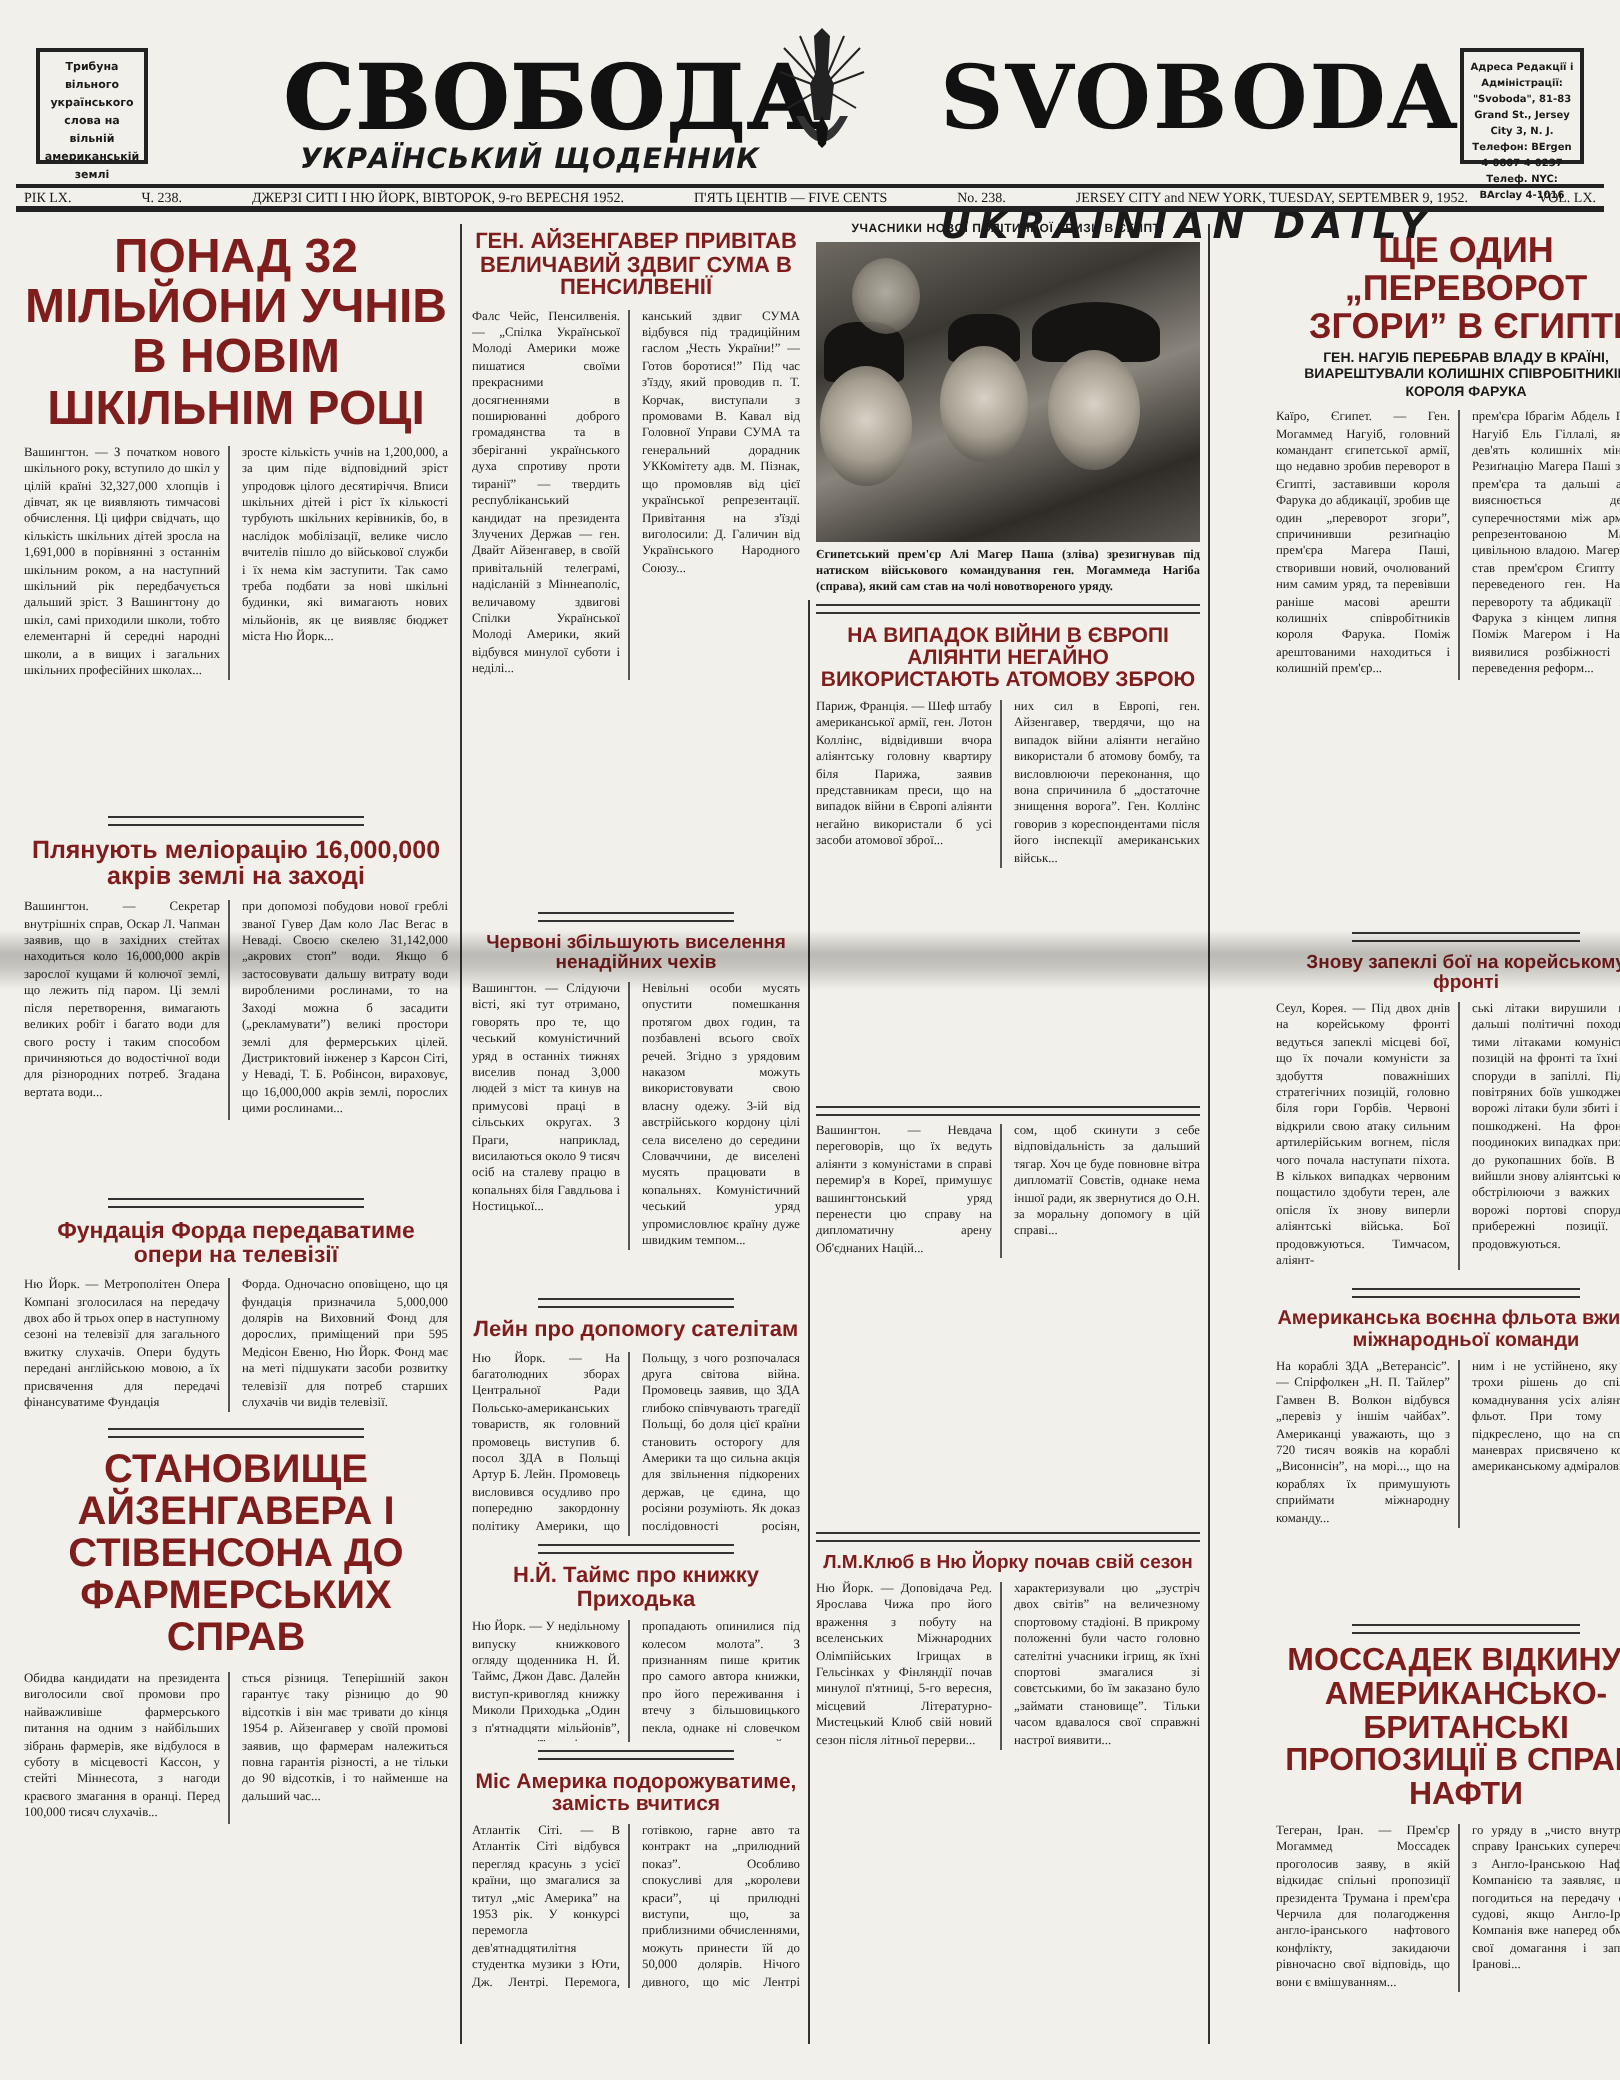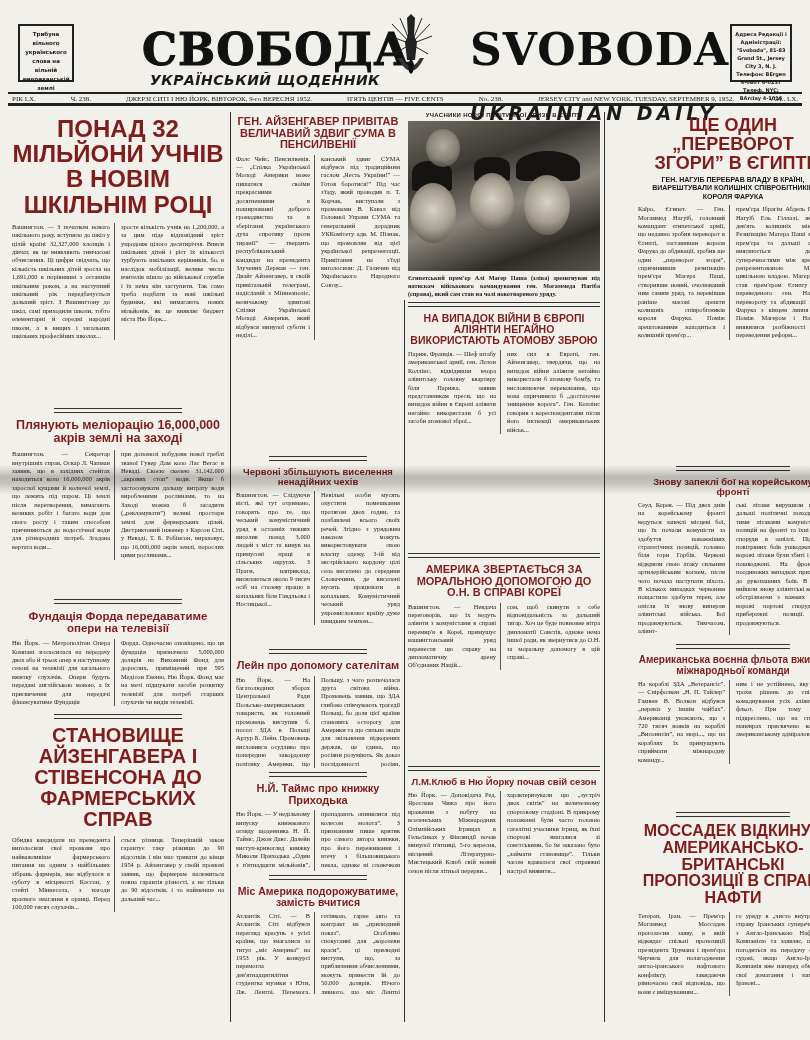--- a/index.html
+++ b/index.html
@@ -174,7 +174,6 @@
     </article>
     <div class="sep" style="width:100%"></div>
     <article style="height:200px; overflow:hidden;">
-      <h2 class="hl" style="font-size:11px; margin:2px 0 4px;">АМЕРИКА ЗВЕРТАЄТЬСЯ ЗА МОРАЛЬНОЮ ДОПОМОГОЮ ДО О.Н. В СПРАВІ КОРЕЇ</h2>
       <div class="two body-text">
         <div>Вашингтон. — Невдача переговорів, що їх ведуть аліянти з комуністами в справі перемир'я в Кореї, примушує вашингтонський уряд перенести цю справу на дипломатичну арену Об'єднаних Націй...</div>
         <div>сом, щоб скинути з себе відповідальність за дальший тягар. Хоч це буде повновне вітра дипломатії Совєтів, однаке нема іншої ради, як звернутися до О.Н. за моральну допомогу в цій справі...</div>

